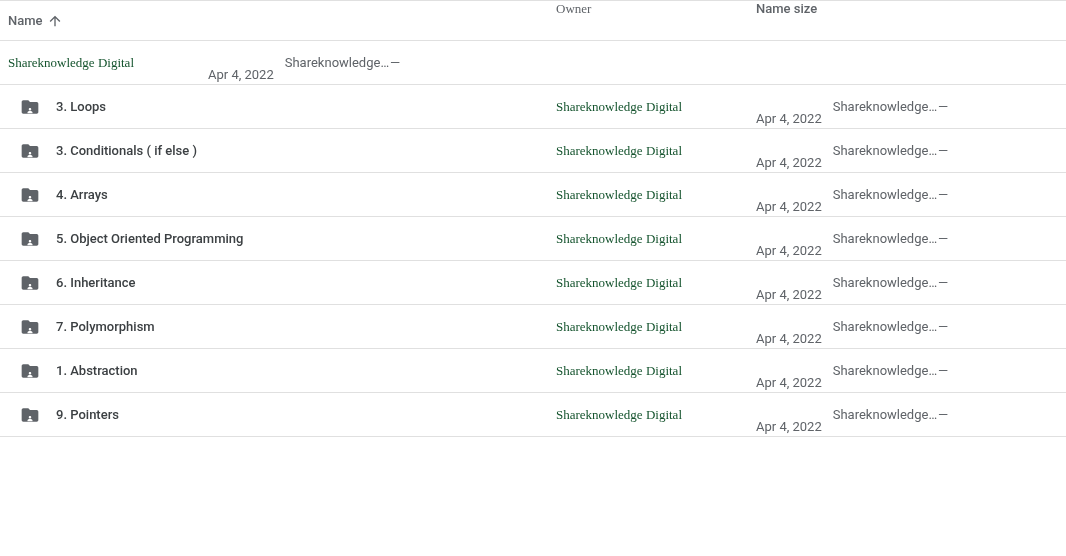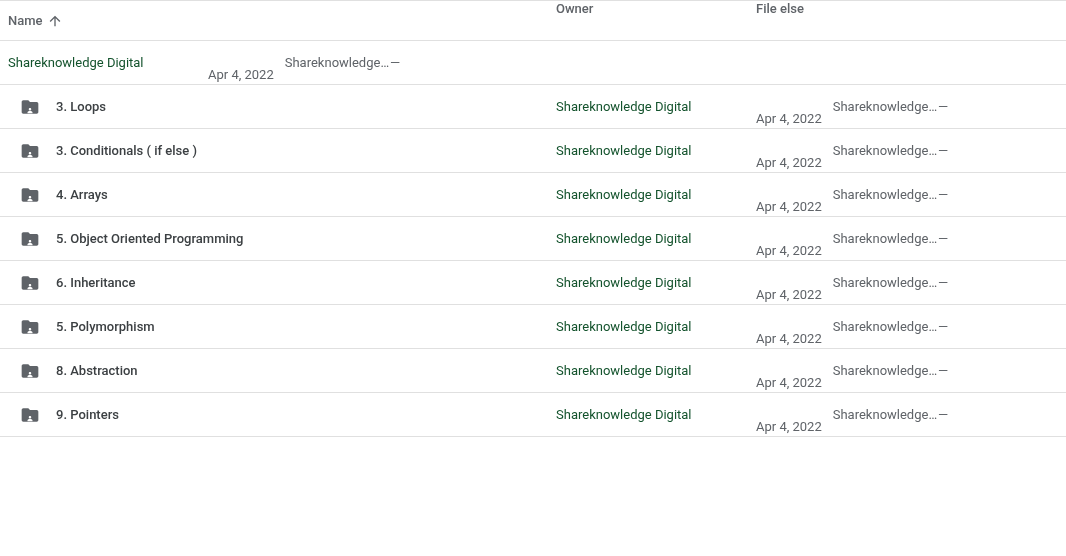--- a/index.html
+++ b/index.html
@@ -28,7 +28,7 @@
       cursor: pointer;
     }
     .col-name { flex: 0 0 548px; display: flex; align-items: center; }
-    .col-owner { flex: 0 0 200px; }
+    .col-owner { flex: 0 0 200px; font-family: Liberation Serif, serif; }
     .col-modified { flex: 0 0 182px; display: flex; align-items: center; overflow: hidden; }
     .col-size { flex: 0 0 110px; }
     .header-label {

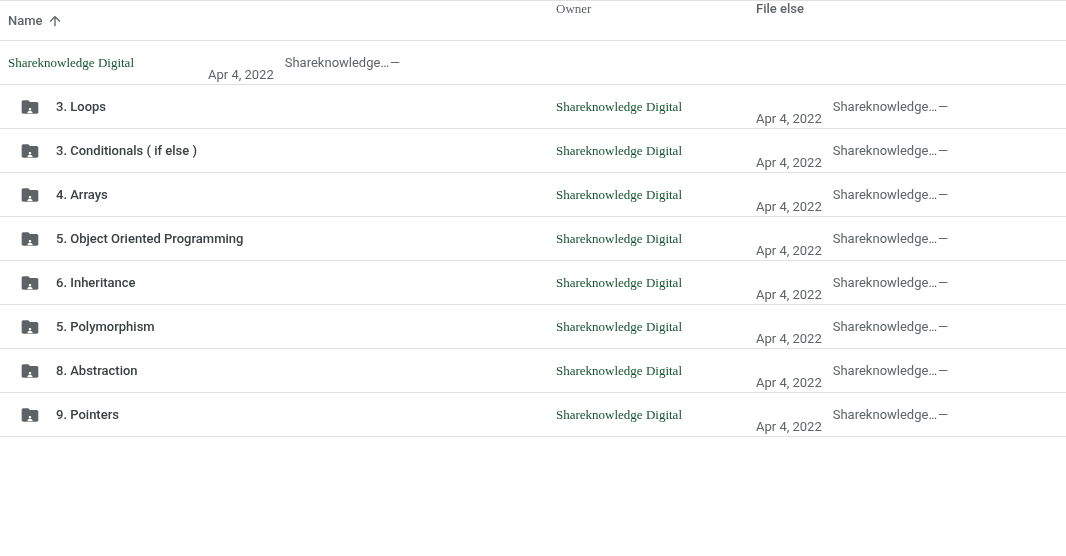--- a/index.html
+++ b/index.html
@@ -95,7 +95,7 @@
       <span class="header-label">Owner</span>
     </div>
     <div class="col-size">
-      <span class="header-label">File else</span>
+      <span class="header-label">Name size</span>
     </div>
   </div>
 

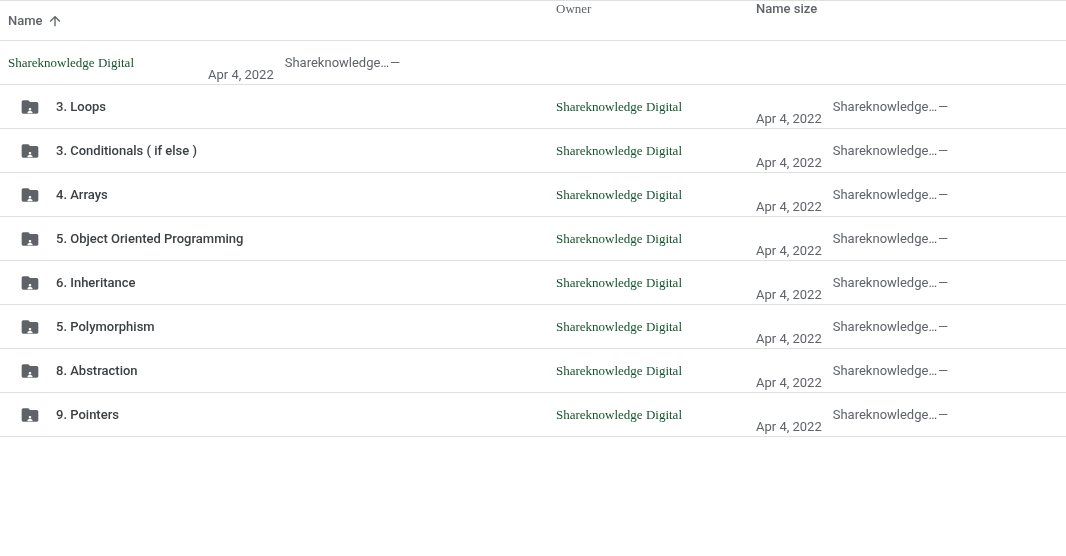--- a/index.html
+++ b/index.html
@@ -243,7 +243,7 @@
           <path d="M12 12.5c.83 0 1.5-.67 1.5-1.5s-.67-1.5-1.5-1.5-1.5.67-1.5 1.5.67 1.5 1.5 1.5zm0 .75c-1 0-3 .5-3 1.5V16h6v-1.25c0-1-2-1.5-3-1.5z"></path>
         </svg>
       </span>
-      <span class="file-name">5. Polymorphism</span>
+      <span class="file-name">7. Polymorphism</span>
     </div>
     <div class="col-owner">
       <span class="owner-text">Shareknowledge Digital</span>

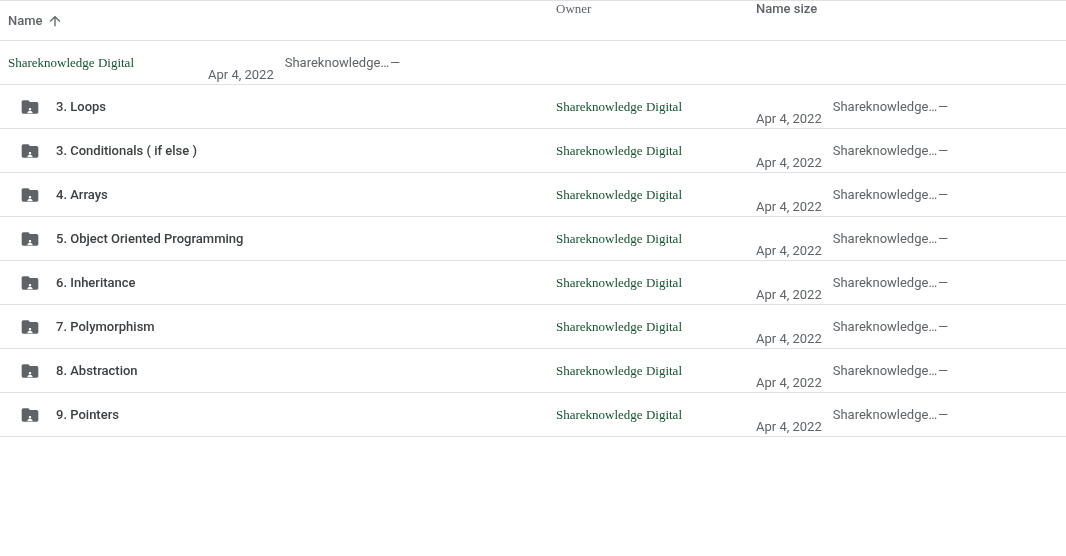--- a/index.html
+++ b/index.html
@@ -267,7 +267,7 @@
           <path d="M12 12.5c.83 0 1.5-.67 1.5-1.5s-.67-1.5-1.5-1.5-1.5.67-1.5 1.5.67 1.5 1.5 1.5zm0 .75c-1 0-3 .5-3 1.5V16h6v-1.25c0-1-2-1.5-3-1.5z"></path>
         </svg>
       </span>
-      <span class="file-name">8. Abstraction</span>
+      <span class="file-name">1. Abstraction</span>
     </div>
     <div class="col-owner">
       <span class="owner-text">Shareknowledge Digital</span>

